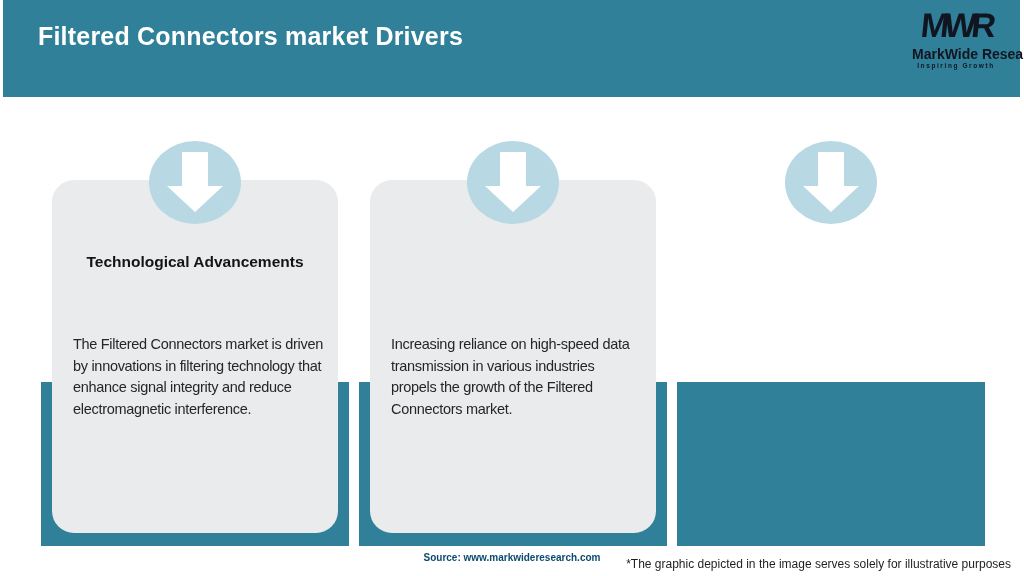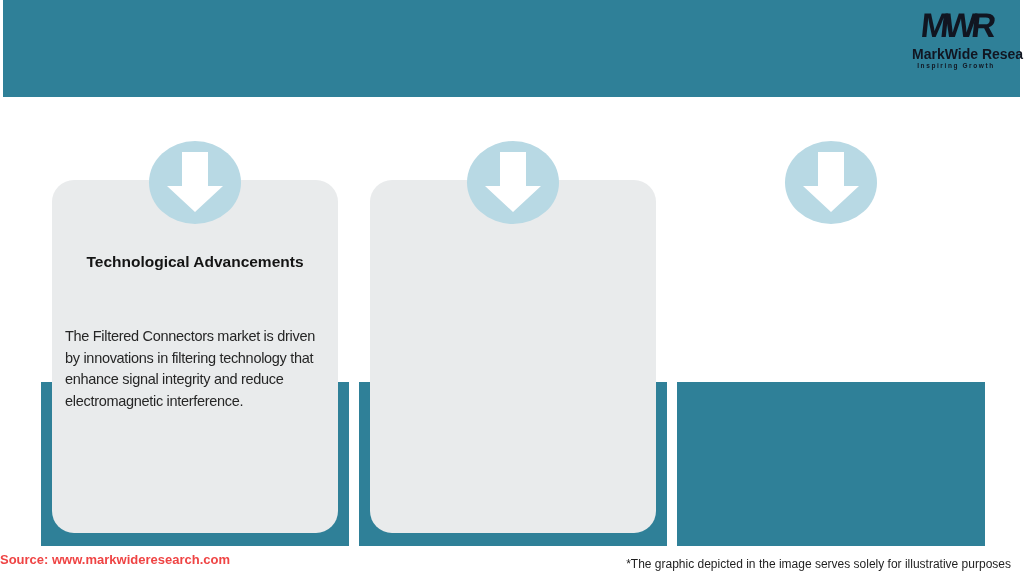--- a/index.html
+++ b/index.html
@@ -136,6 +136,7 @@
 <div class="page">
 
   <header class="topbar">
+    <h1 class="page-title">Filtered Connectors market Drivers</h1>
     <div class="logo">
       <div class="logo-mark">MWR</div>
       <div class="logo-name">MarkWide Research</div>

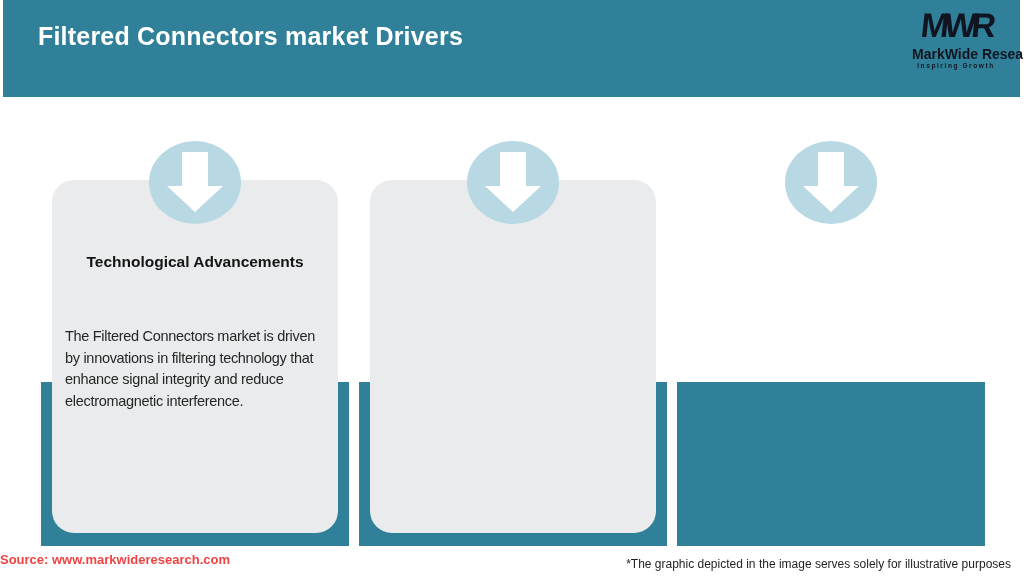--- a/index.html
+++ b/index.html
@@ -106,7 +106,7 @@
   .card-body {
     position: absolute;
     top: 146px; left: 13px; right: 6px;
-    margin: 0;
+    margin: 8px;
     font-size: 14.5px;
     line-height: 21.5px;
     letter-spacing: -0.3px;

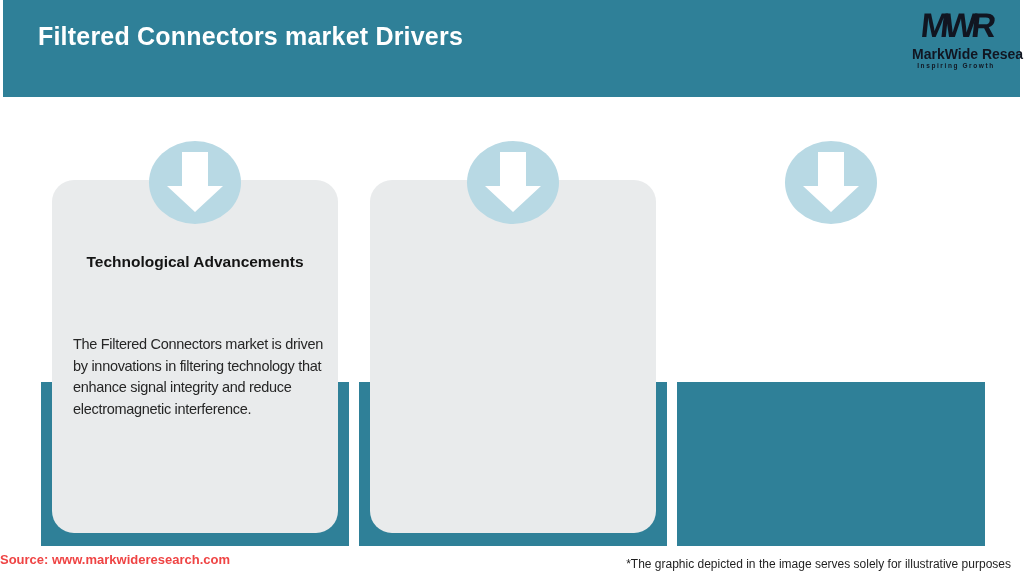--- a/index.html
+++ b/index.html
@@ -160,6 +160,7 @@
   <section class="group g2">
     <div class="card-shadow"></div>
     <div class="card">
+      <p class="card-body">Increasing reliance on high-speed data transmission in various industries propels the growth of the Filtered Connectors market.</p>
     </div>
     <div class="badge">
       <svg viewBox="0 0 92 83" xmlns="http://www.w3.org/2000/svg">

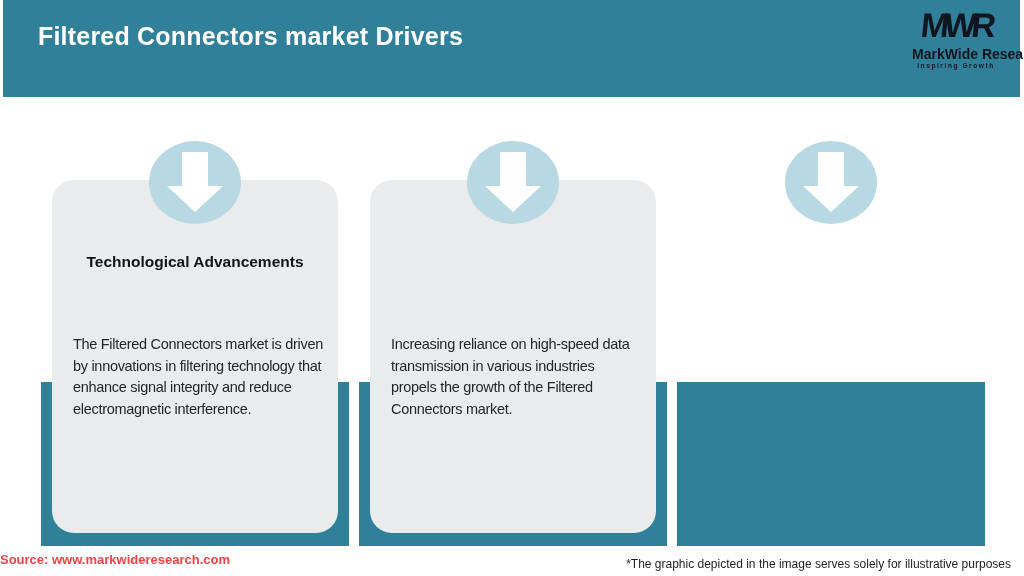--- a/index.html
+++ b/index.html
@@ -118,10 +118,10 @@
   .source {
     position: absolute;
     left: 0; right: 0; top: 552px;
-    text-align: left;
-    font-size: 13px;
+    text-align: center;
+    font-size: 10px;
     font-weight: bold;
-    color: #ef4444;
+    color: #0c4a6e;
   }
   .disclaimer {
     position: absolute;

